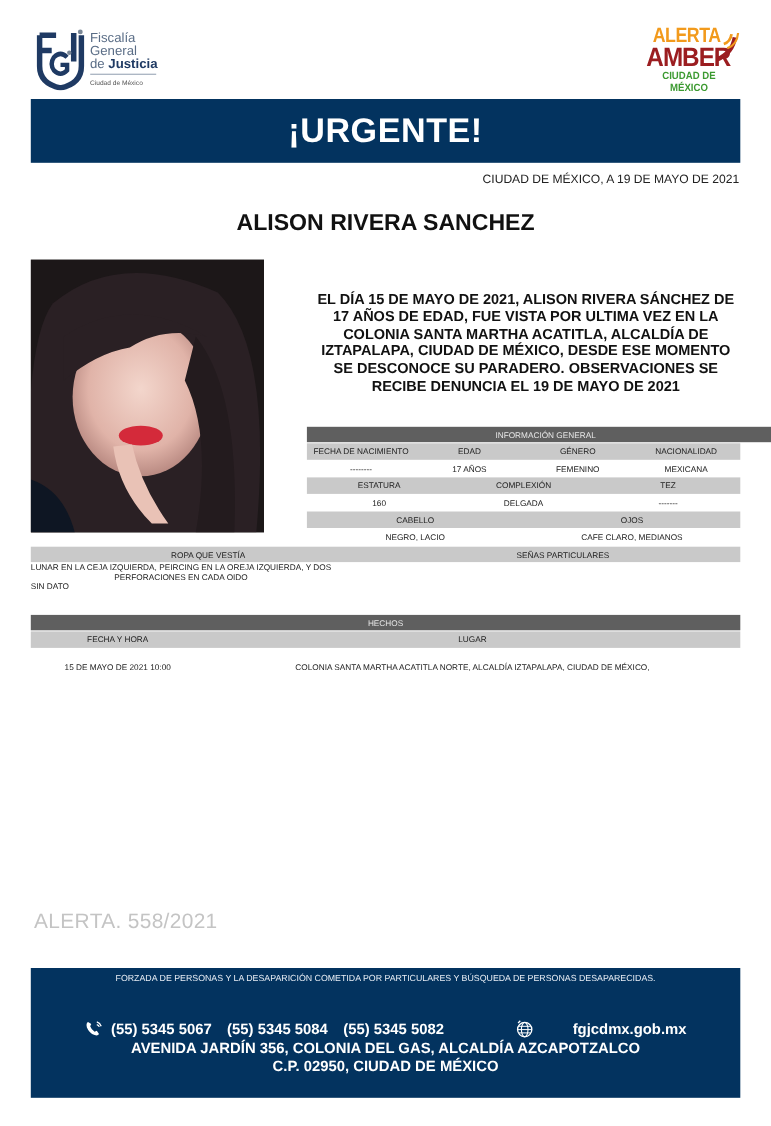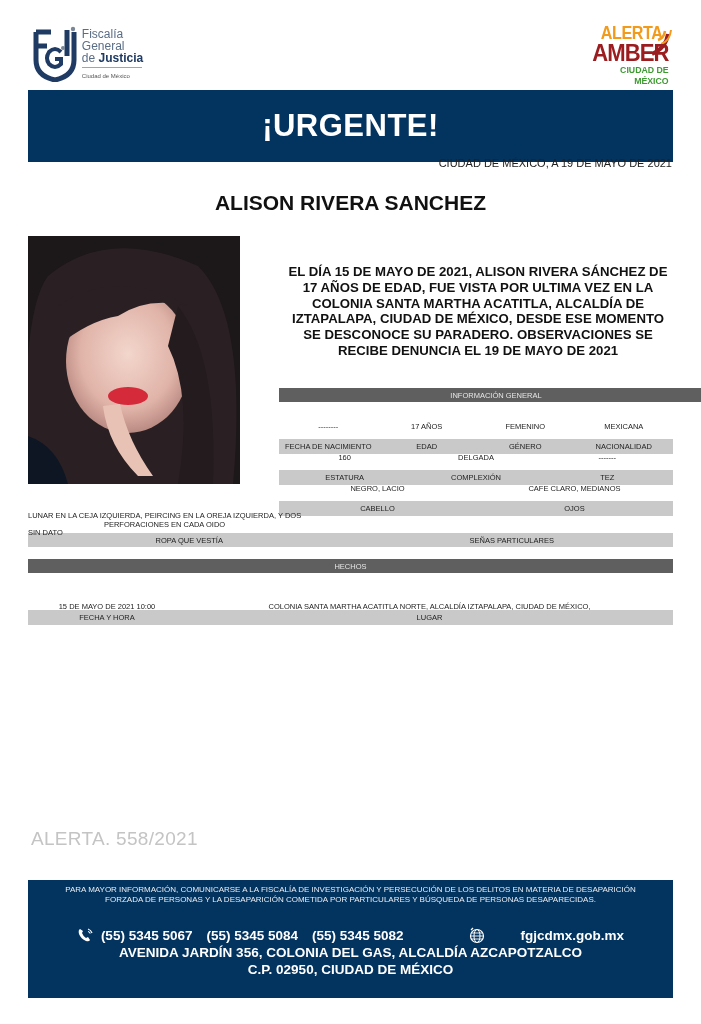--- a/index.html
+++ b/index.html
@@ -18,7 +18,7 @@
   .fgj-text .sep { width: 60px; height: 1px; background: #9aa6b6; margin: 3px 0 2px 0; }
   .fgj-text .l4 { font-size: 6px; color: #555; }
 
-  .amber-logo { left: 580px; top: 24px; width: 96px; height: 62px; text-align: right; }
+  .amber-logo { left: 580px; top: 24px; width: 96px; height: 62px; text-align: center; }
   .amber-l1 { font-family: "Liberation Sans", sans-serif; font-weight: bold; font-size: 19px; color: #f29a1c; letter-spacing: -0.5px; line-height: 18px; margin-left: 6px; transform: scaleX(0.85); transform-origin: left; }
   .amber-l2 { font-family: "Liberation Sans", sans-serif; font-weight: bold; font-size: 24px; color: #9b1d20; letter-spacing: -1px; line-height: 22px; margin-left: 3px; transform: scaleX(0.92); transform-origin: left; }
   .amber-l3 { font-family: "Liberation Sans", sans-serif; font-weight: bold; font-size: 9.5px; color: #3c9a31; line-height: 11px; margin-left: 4px; transform: scaleX(0.92); transform-origin: left; }

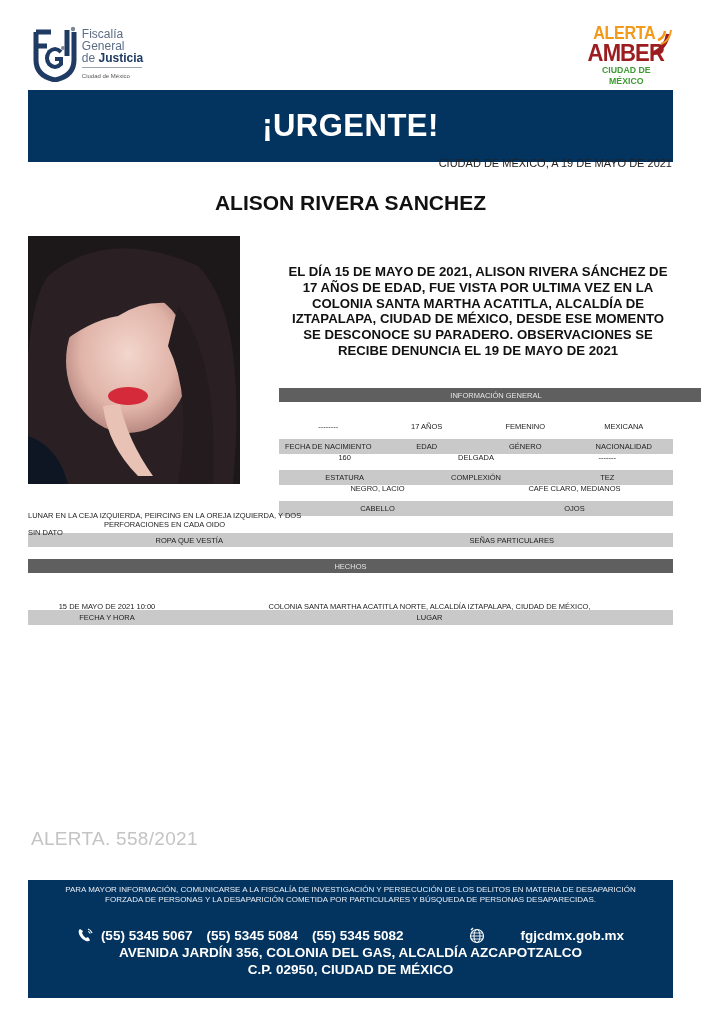--- a/index.html
+++ b/index.html
@@ -25,7 +25,7 @@
   .amber-waves { position: absolute; right: 2px; top: 2px; width: 26px; height: 30px; }
 
   
-  .urgent-banner { left: 28px; top: 90px; width: 645px; height: 72px; background: #03335f; display: flex; align-items: center; justify-content: center; }
+  .urgent-banner { left: 28px; top: 90px; width: 645px; height: 58px; background: #03335f; display: flex; align-items: center; justify-content: center; }
   .urgent-banner span { color: #fff; font-size: 31px; font-weight: bold; letter-spacing: 0.5px; }
 
   .date-line { right: 29px; top: 157px; font-size: 11px; color: #222; }

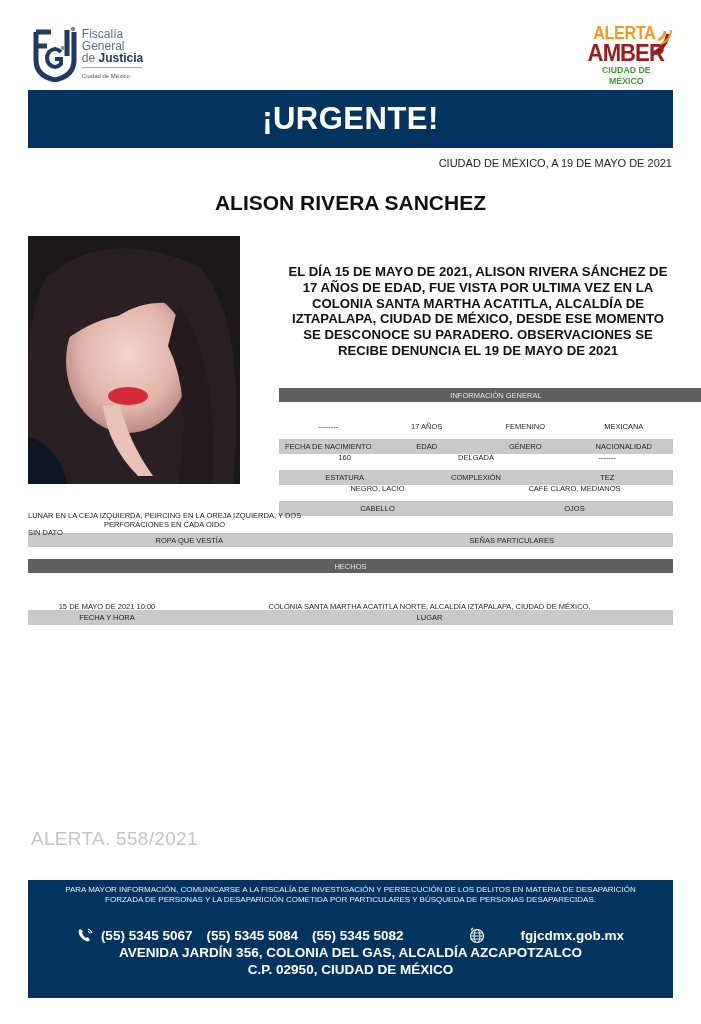--- a/index.html
+++ b/index.html
@@ -39,7 +39,7 @@
   
   .tbl-row { position: absolute; display: flex; align-items: center; font-size: 7.5px; color: #222; }
   .tbl-row.dark { background: #5f5f5f; color: #e6e6e6; justify-content: center; }
-  .tbl-row.gray { background: #c9c9c9; margin-top: 36px; }
+  .tbl-row.gray { background: #c9c9c9; }
   .tbl-row .cell { flex: 1; text-align: center; }
 
   .alert-number { left: 31px; top: 828px; font-size: 19px; color: #c4c4c4; letter-spacing: 0.3px; }

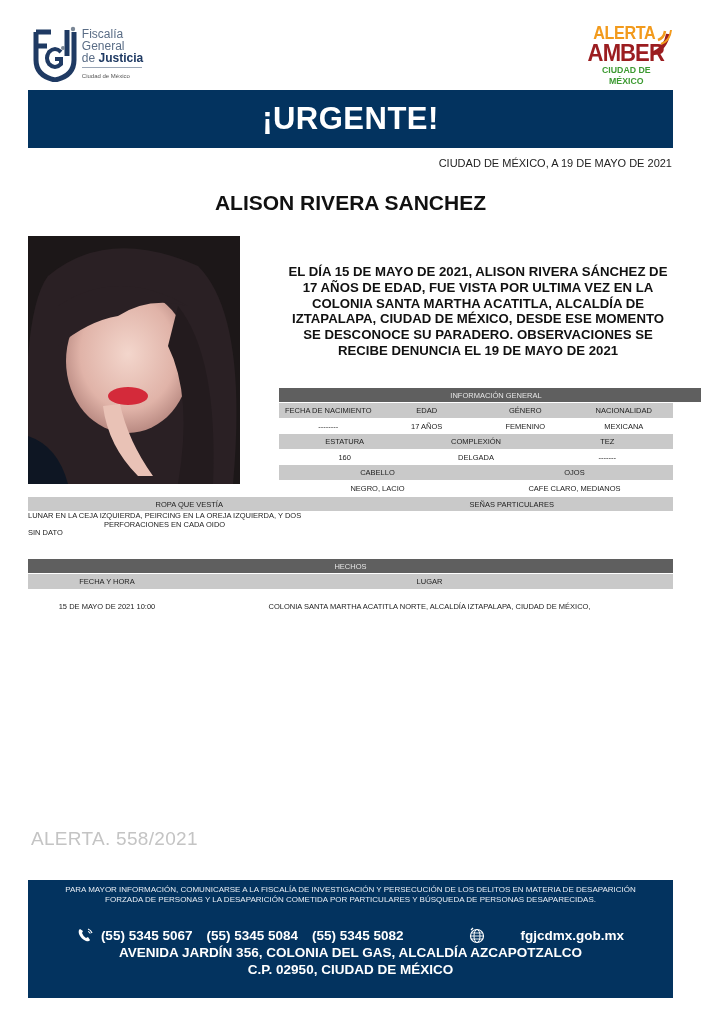--- a/index.html
+++ b/index.html
@@ -178,7 +178,6 @@
 
 <div class="abs footer">
   <div class="footer-info">
-    <div>PARA MAYOR INFORMACIÓN, COMUNICARSE A LA FISCALÍA DE INVESTIGACIÓN Y PERSECUCIÓN DE LOS DELITOS EN MATERIA DE DESAPARICIÓN</div>
     <div>FORZADA DE PERSONAS Y LA DESAPARICIÓN COMETIDA POR PARTICULARES Y BÚSQUEDA DE PERSONAS DESAPARECIDAS.</div>
   </div>
   <div class="footer-contact">

